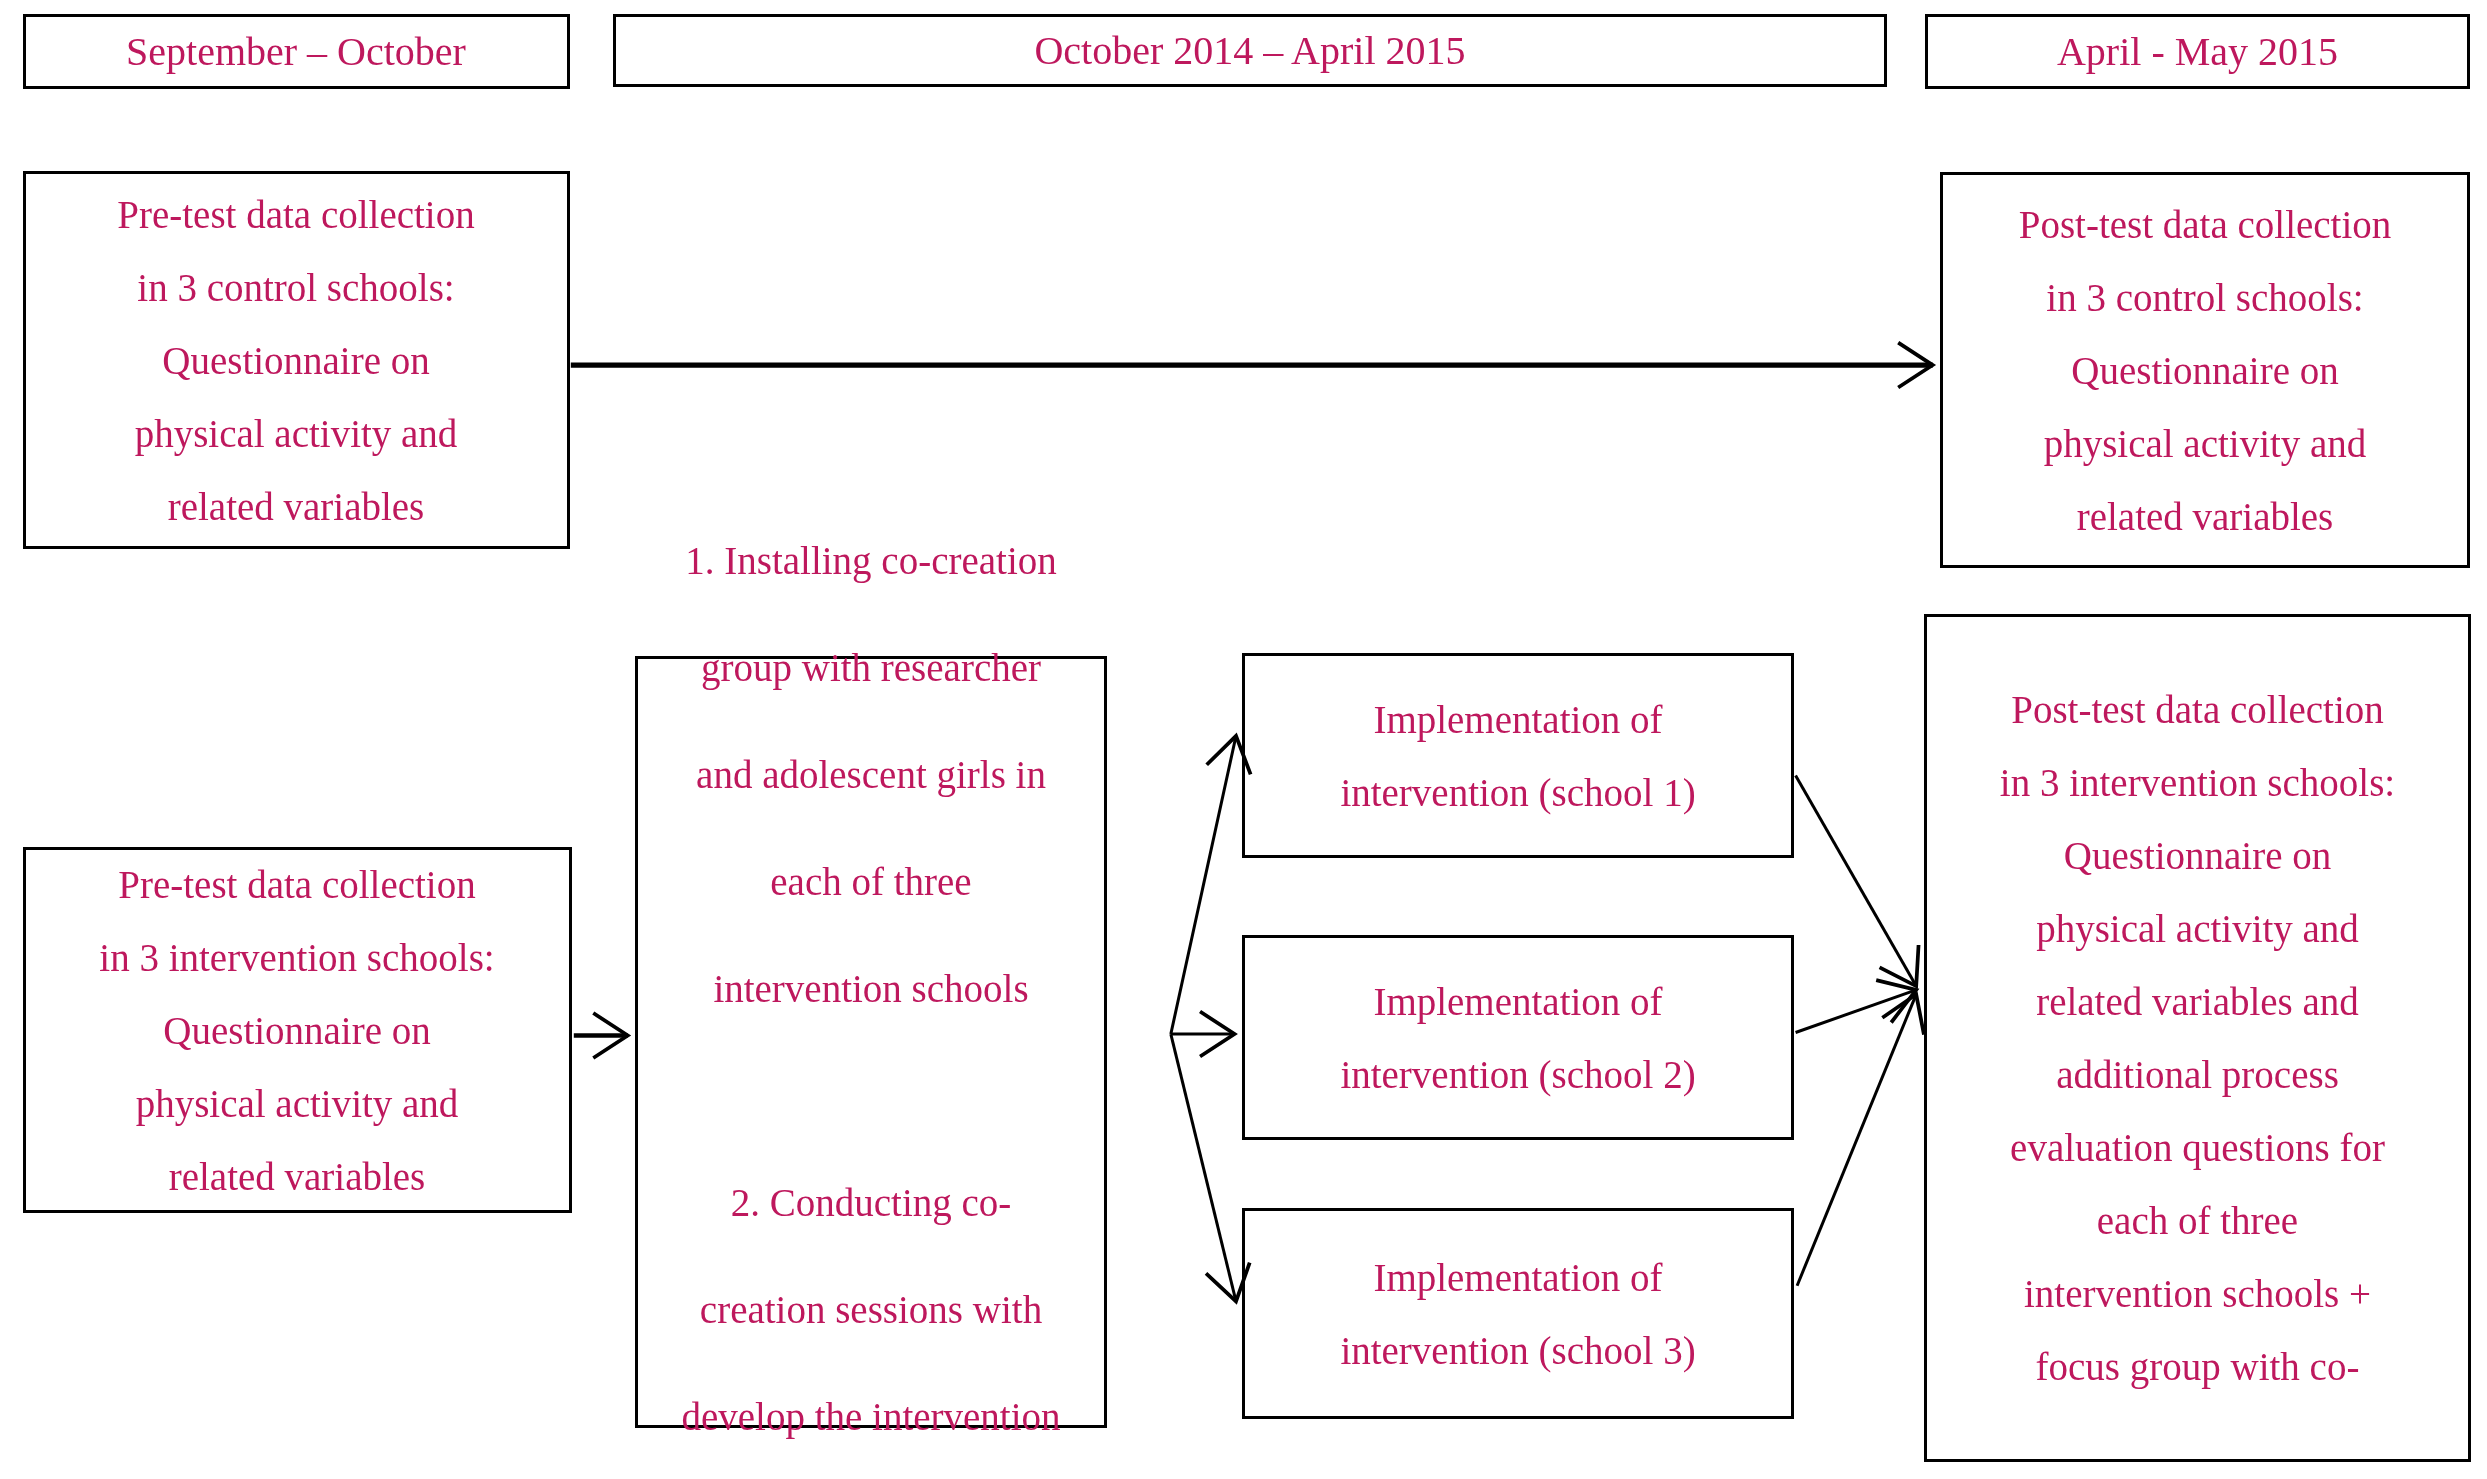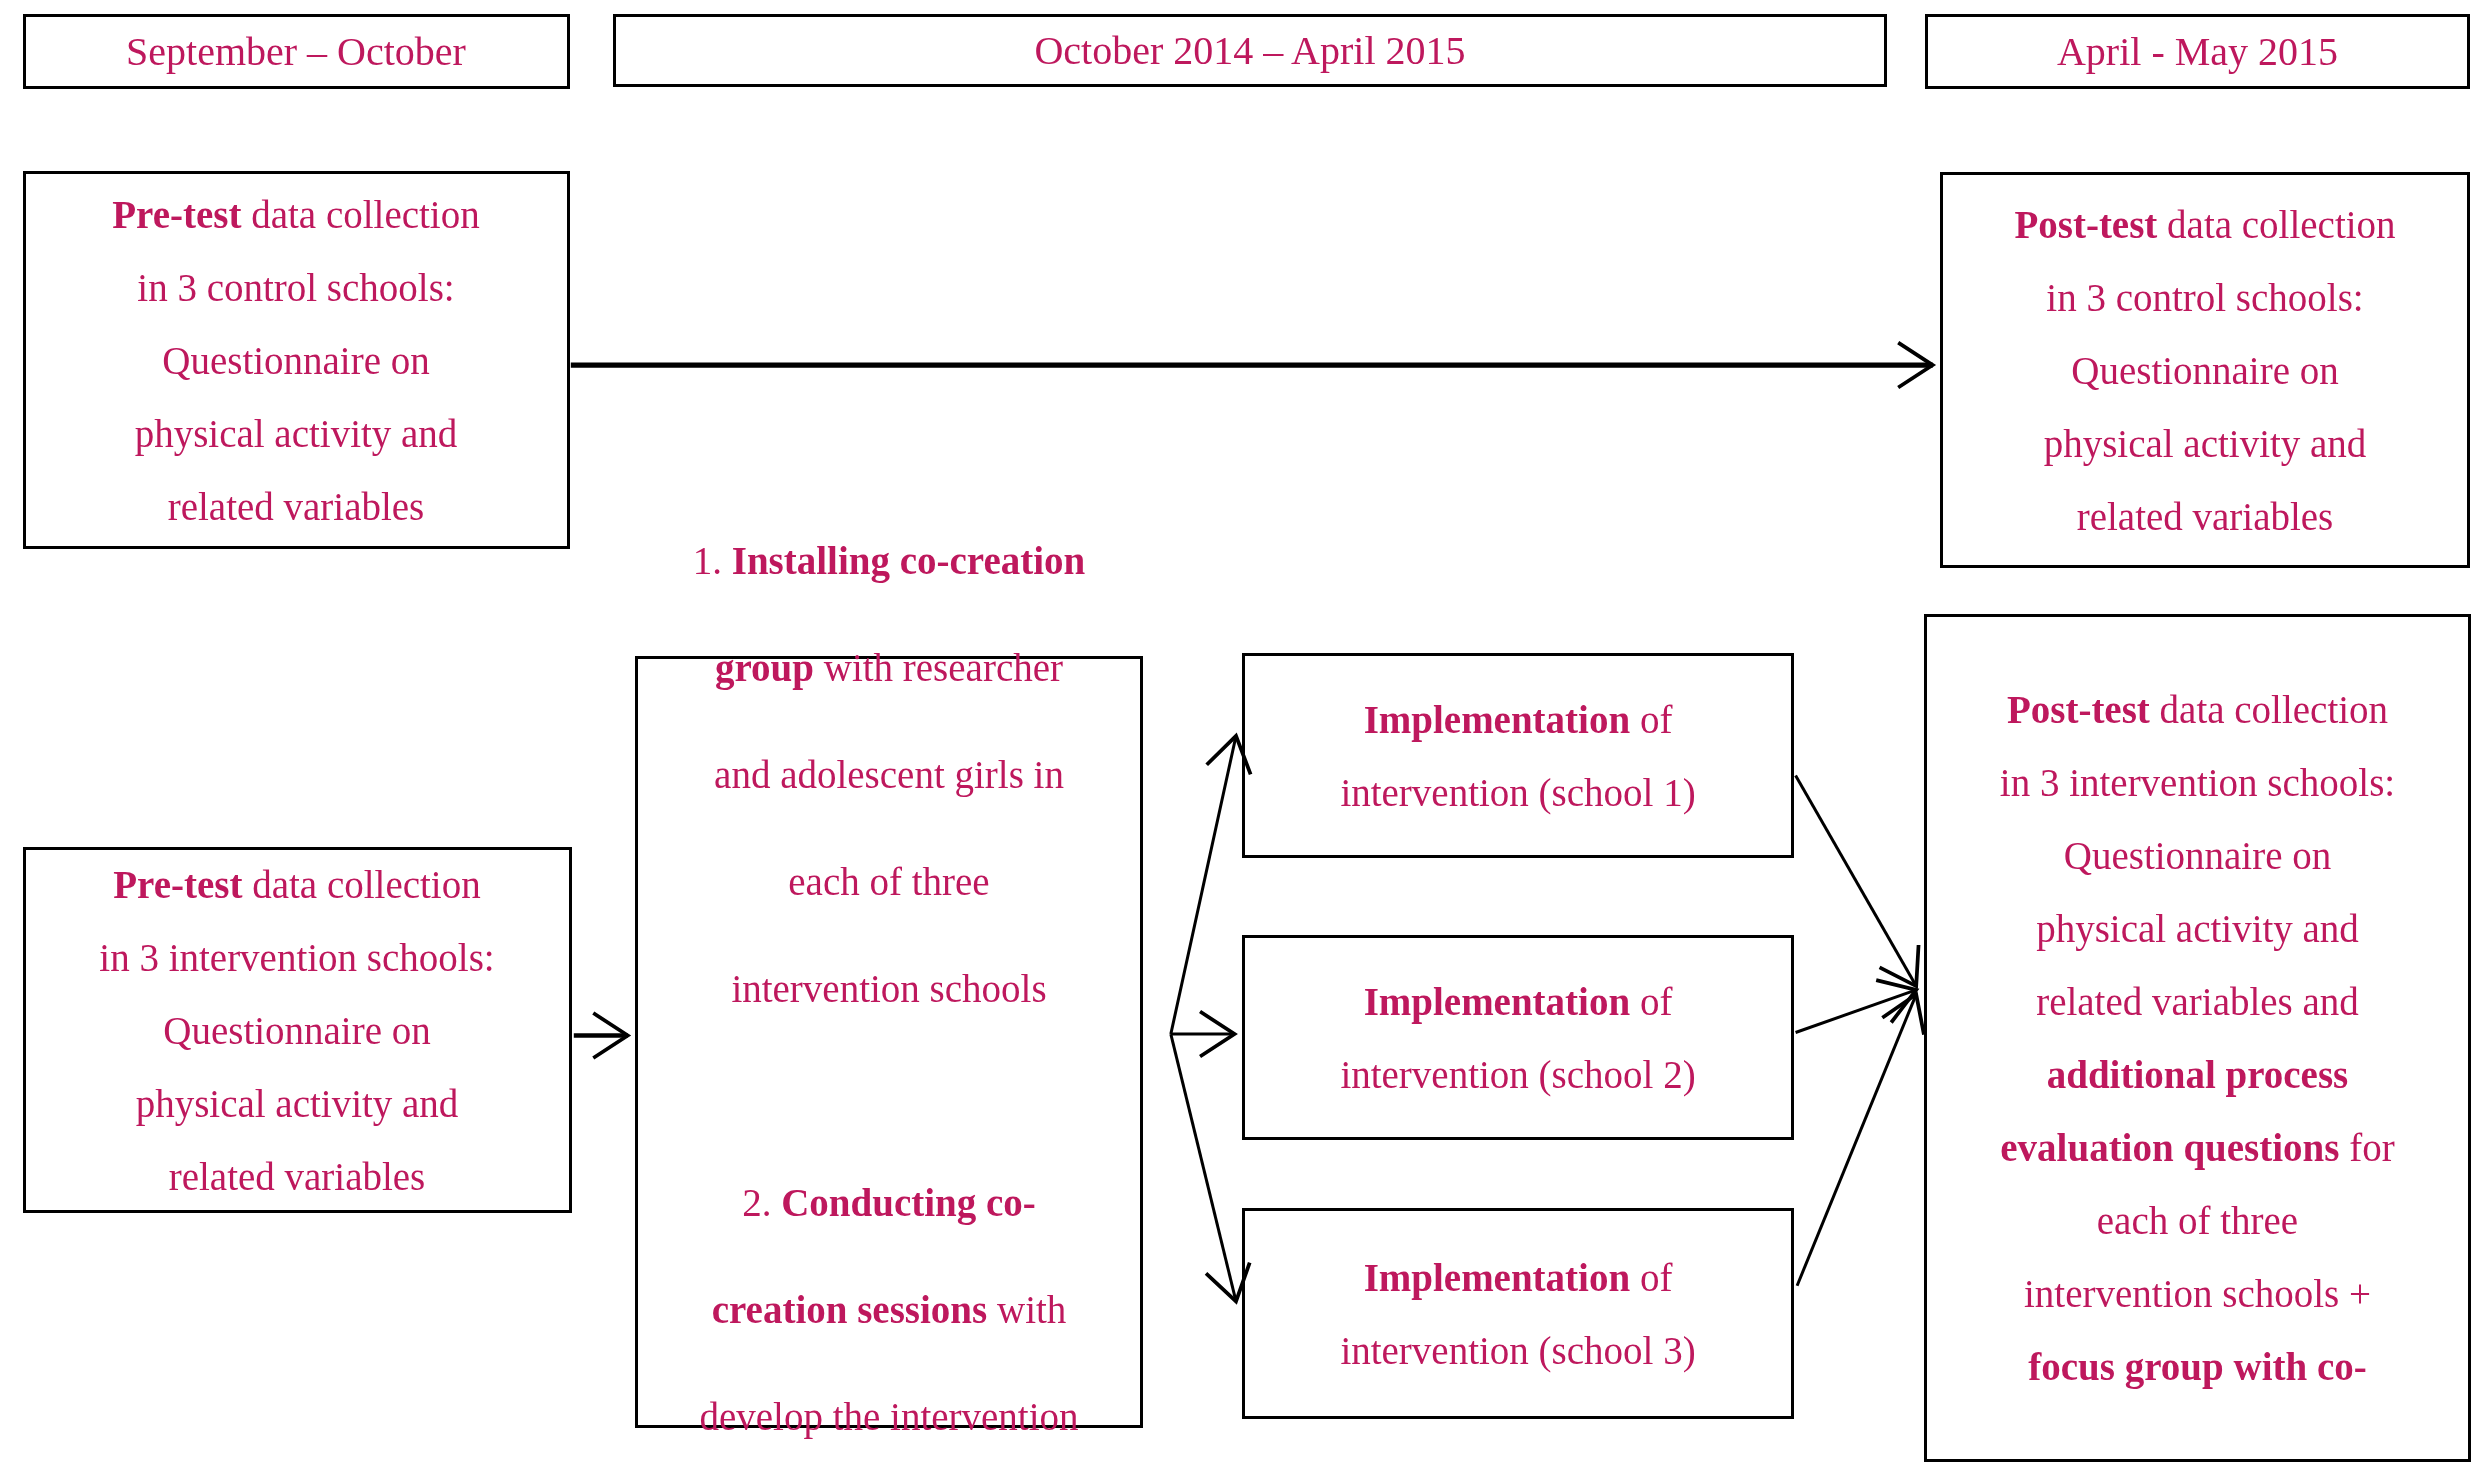--- a/index.html
+++ b/index.html
@@ -26,7 +26,7 @@
     line-height: 73px;
   }
   .box .line { white-space: nowrap; }
-  .box b { font-weight: 700; }
+  .box b { font-weight: 400; }
   .header-box { font-size: 40px; }
   #arrow-layer {
     position: absolute;

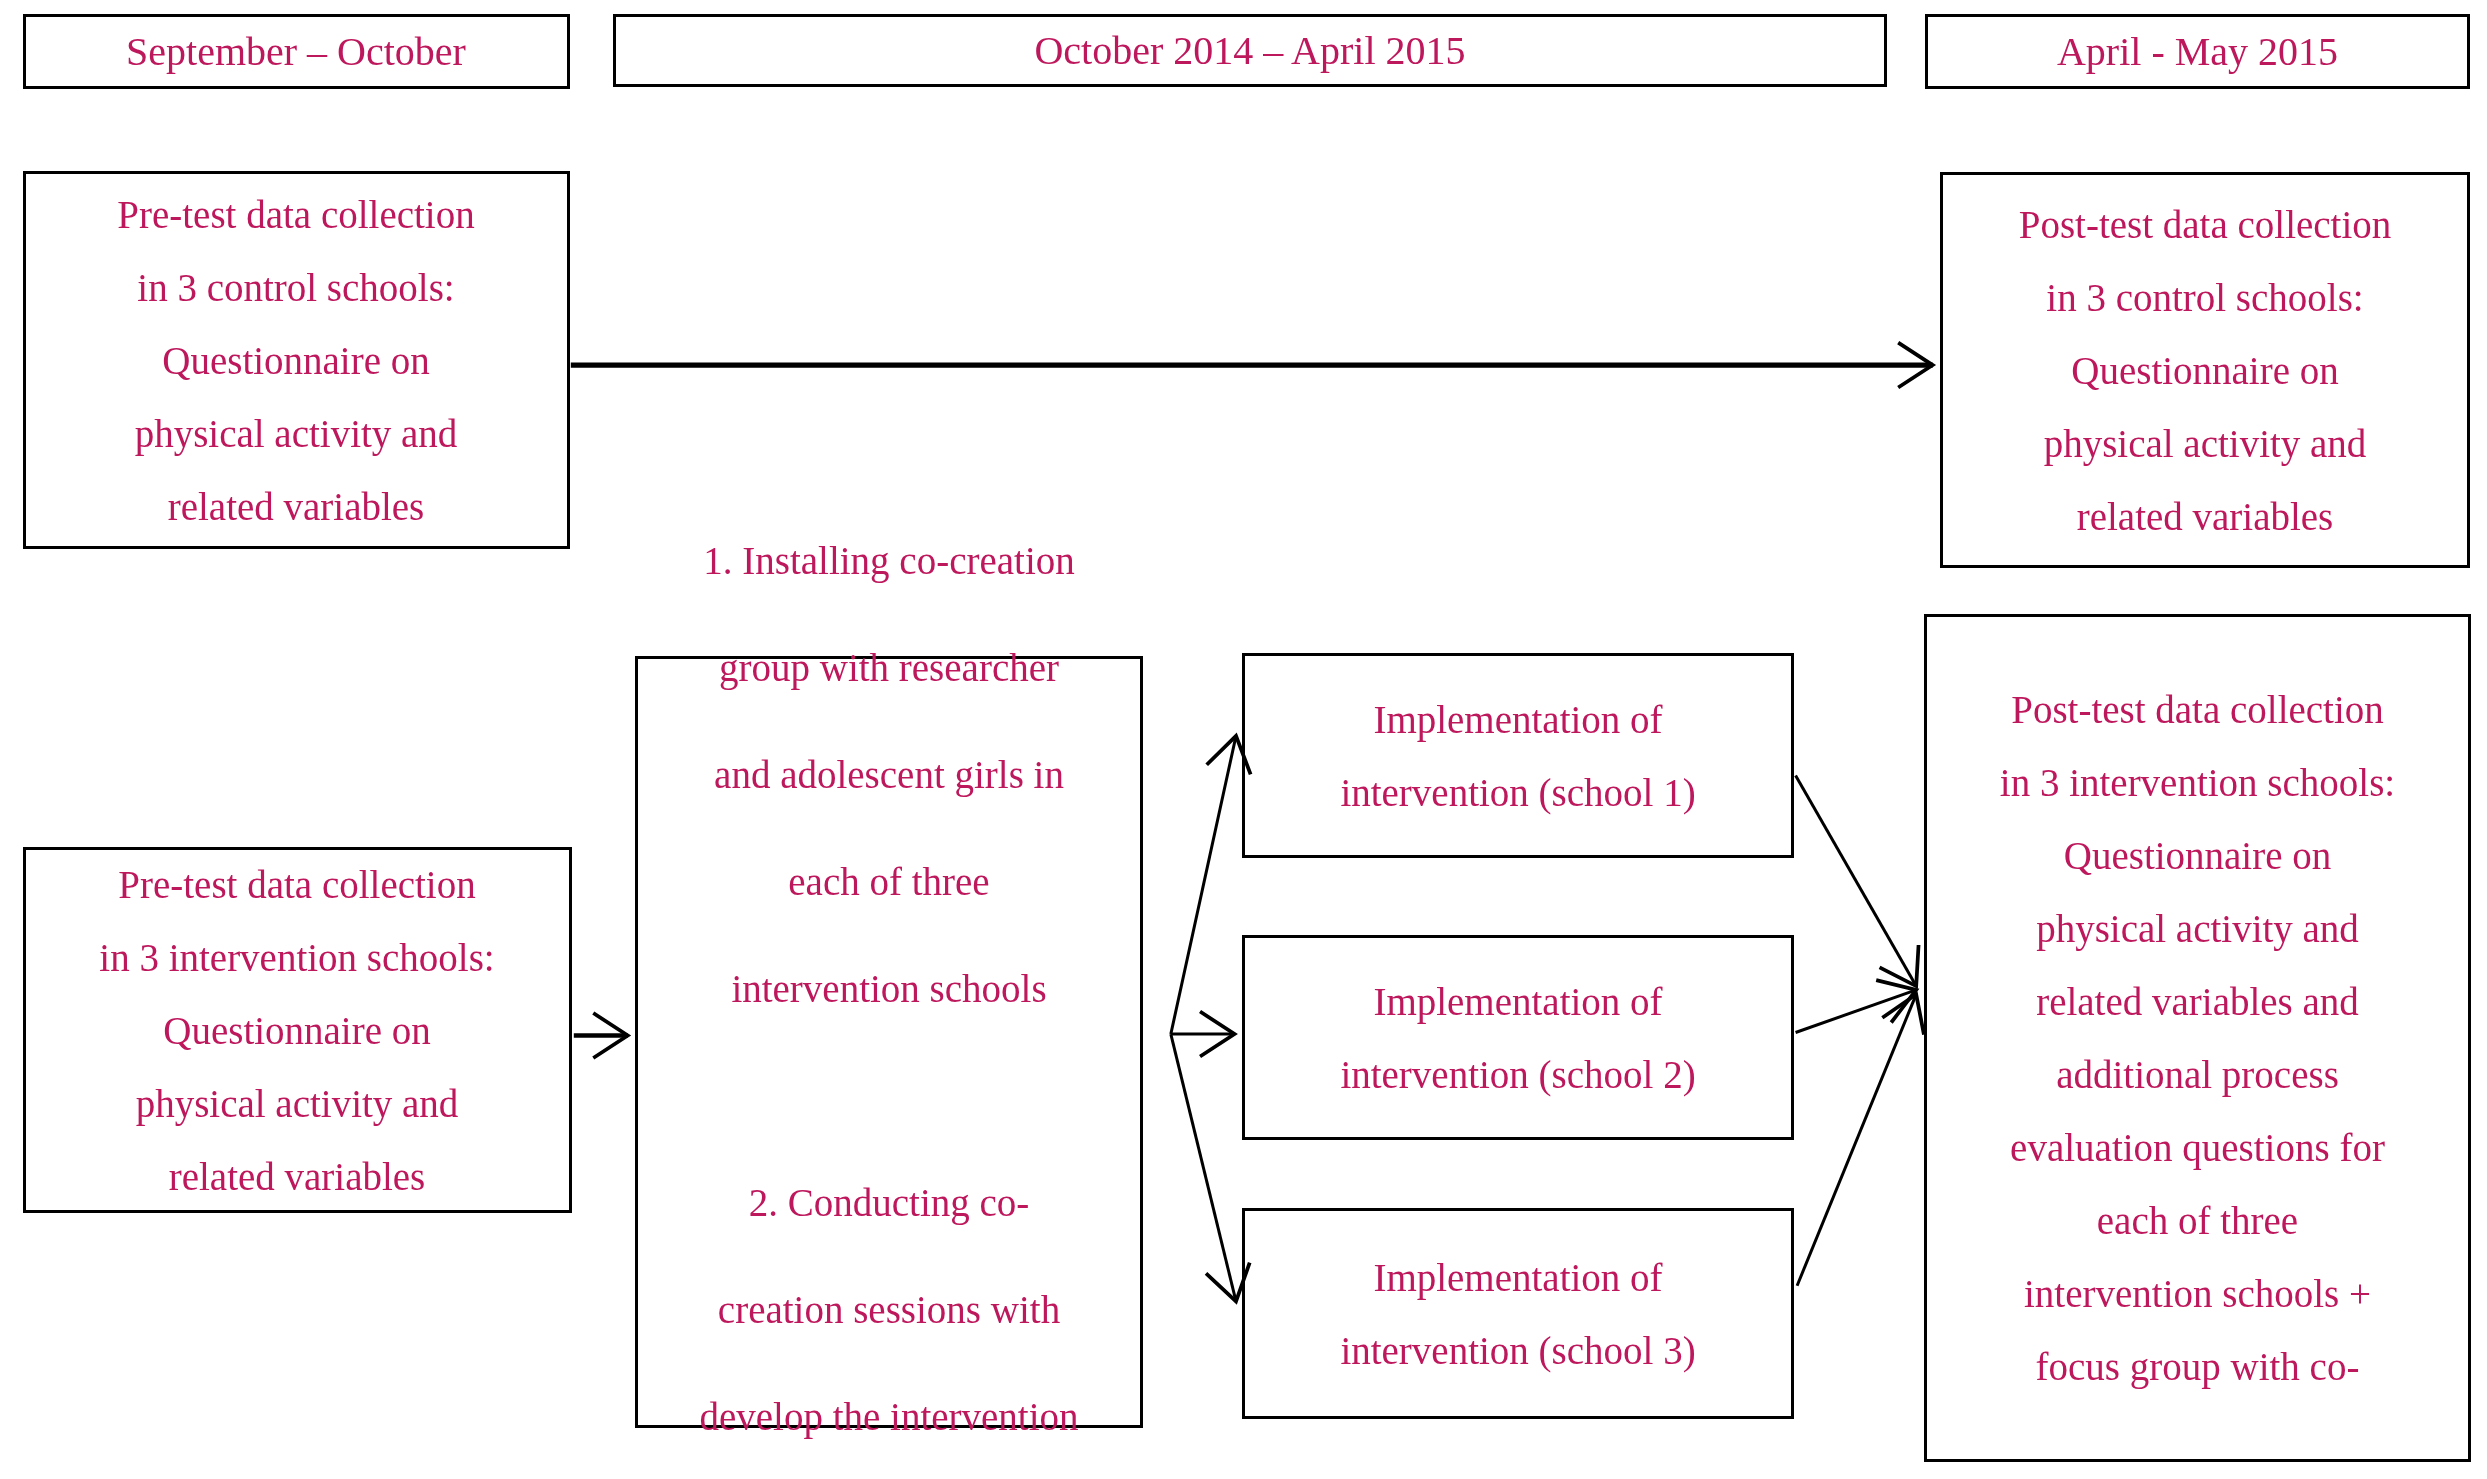--- a/index.html
+++ b/index.html
@@ -72,7 +72,7 @@
       <div class="line"><span>physical activity and</span></div>
       <div class="line"><span>related variables</span></div>
     </div>
-  <div class="box" style="left:635px; top:656px; width:508px; height:772px;gap:34px;">
+  <div class="box" style="left:635px; top:656px; width:472px; height:772px;gap:34px;">
       <div class="line"><span>1. </span><b>Installing co-creation</b></div>
       <div class="line"><b>group</b><span> with researcher</span></div>
       <div class="line"><span>and adolescent girls in</span></div>

